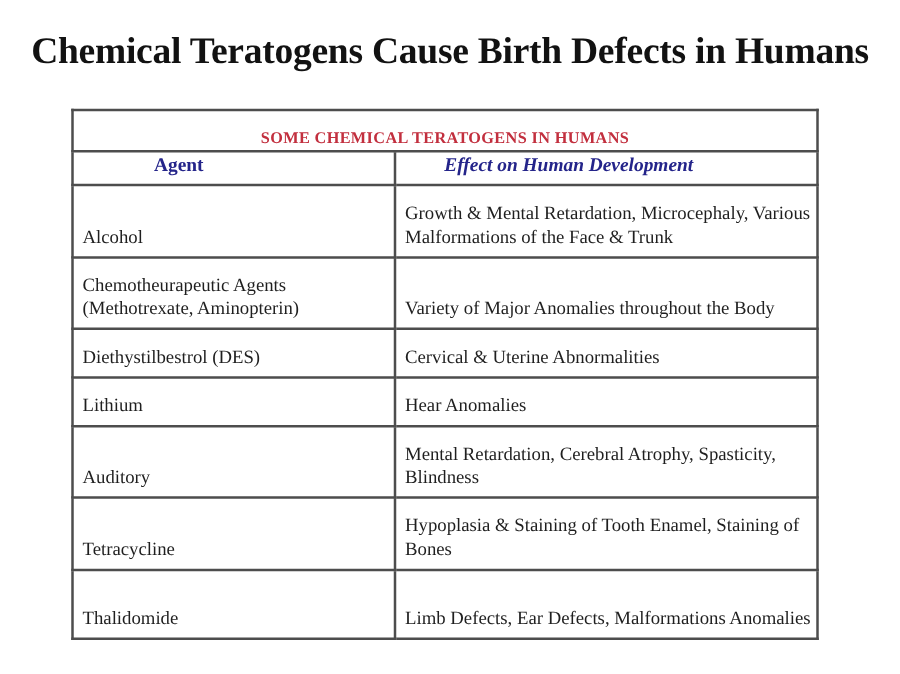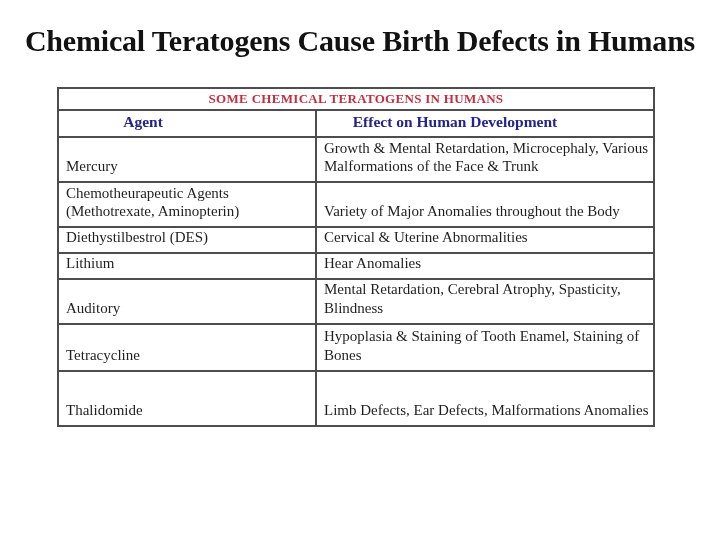--- a/index.html
+++ b/index.html
@@ -30,7 +30,7 @@
   .banner{
     text-align:center;vertical-align:middle;
     color:var(--banner-red,#c22f3e);font-weight:bold;font-size:13px;
-    letter-spacing:0.3px;padding:1px 0 2px 0;
+    letter-spacing:0.3px;padding:13px 0 2px 0;
   }
   th{
     color:var(--header-navy,#24248a);font-weight:bold;font-size:15.5px;

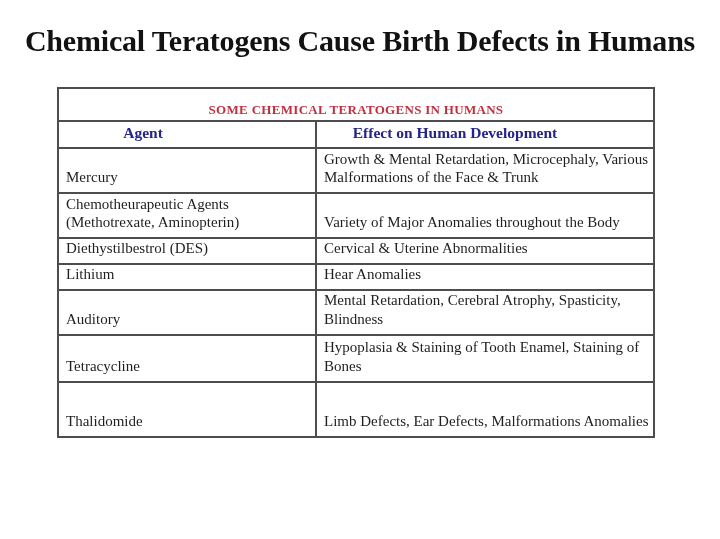--- a/index.html
+++ b/index.html
@@ -37,7 +37,7 @@
     text-align:center;padding:0 0 5px 0;
   }
   .th1{padding-right:88px;}
-  .th2{padding-right:60px;}
+  .th2{padding-right:60px;font-style:italic;}
   .agent,.effect{
     font-size:15px;color:var(--body-text,#1f1f1f);line-height:1.25;
     text-align:left;padding:0 4px 5px 7px;

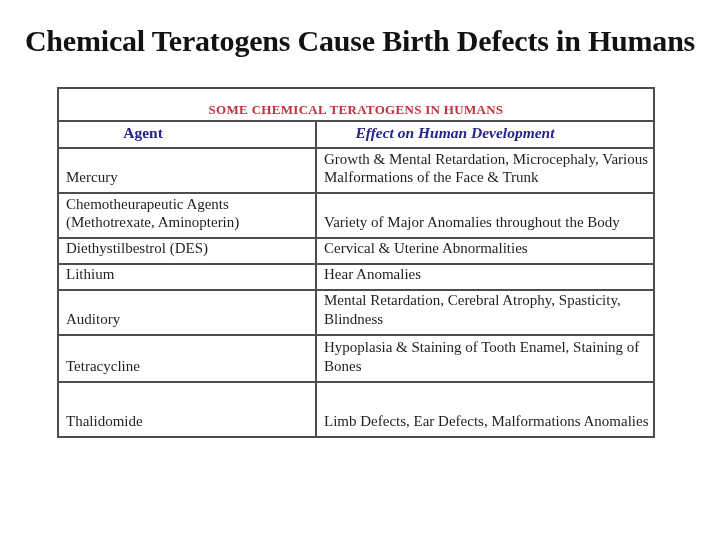--- a/index.html
+++ b/index.html
@@ -40,7 +40,7 @@
   .th2{padding-right:60px;font-style:italic;}
   .agent,.effect{
     font-size:15px;color:var(--body-text,#1f1f1f);line-height:1.25;
-    text-align:left;padding:0 4px 5px 7px;
+    text-align:left;padding:13px 4px 5px 7px;
   }
 </style>
 </head>

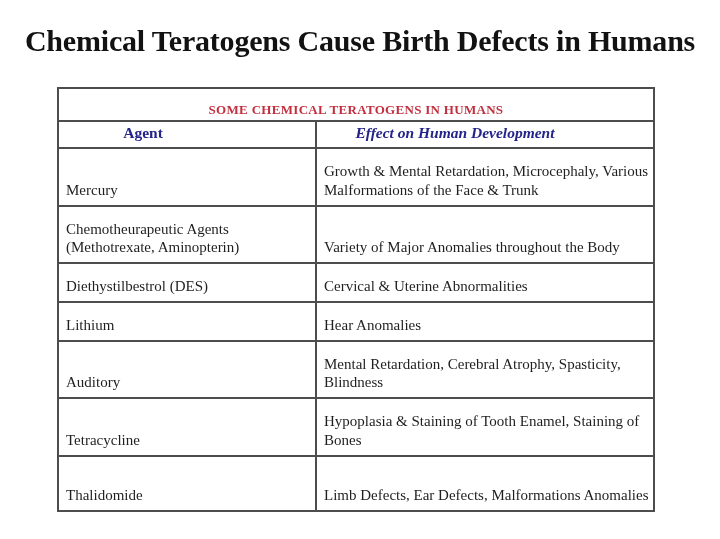--- a/index.html
+++ b/index.html
@@ -67,7 +67,7 @@
     </tr>
 
     <tr class="h45">
-      <td class="agent">Mercury</td>
+      <td class="agent">Alcohol</td>
       <td class="effect">Growth &amp; Mental Retardation, Microcephaly, Various Malformations of the Face &amp; Trunk</td>
     </tr>
 

